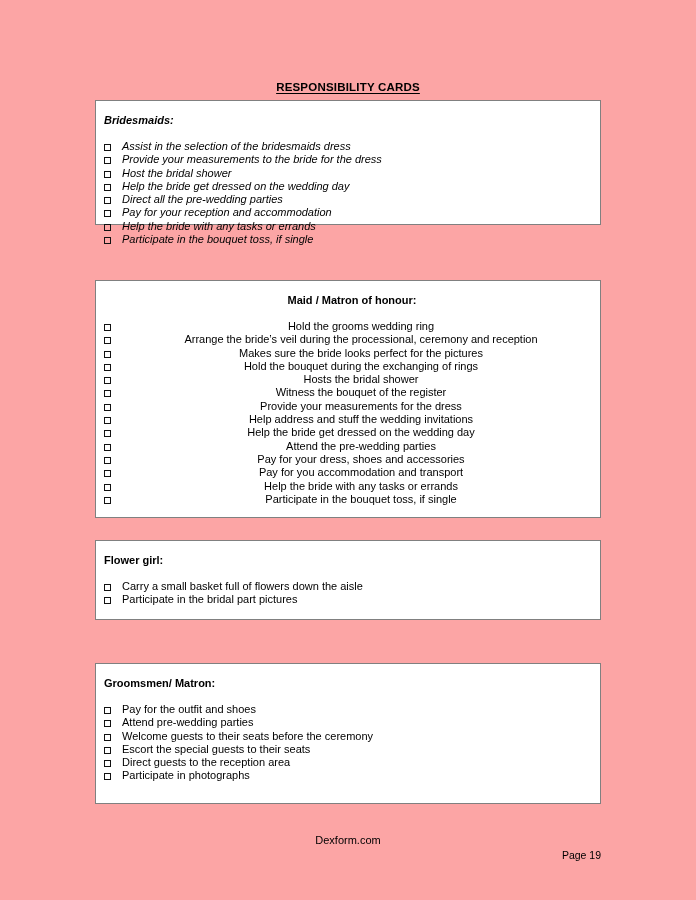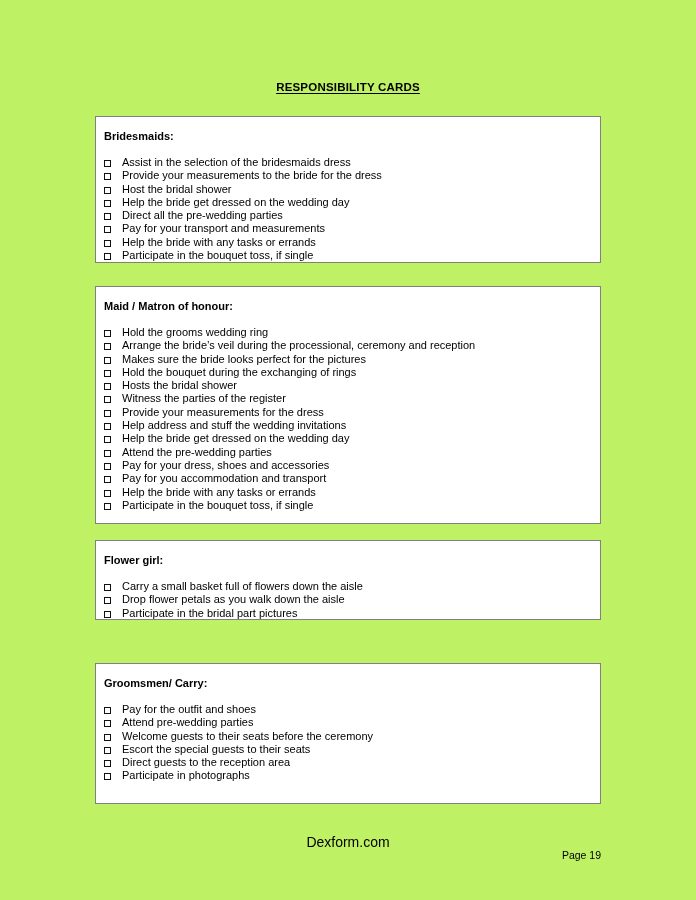--- a/index.html
+++ b/index.html
@@ -19,7 +19,7 @@
   .page {
     position: absolute;
     inset: 0;
-    background: #bef264;
+    background: #fca5a5;
   }
 
   .doc-title {

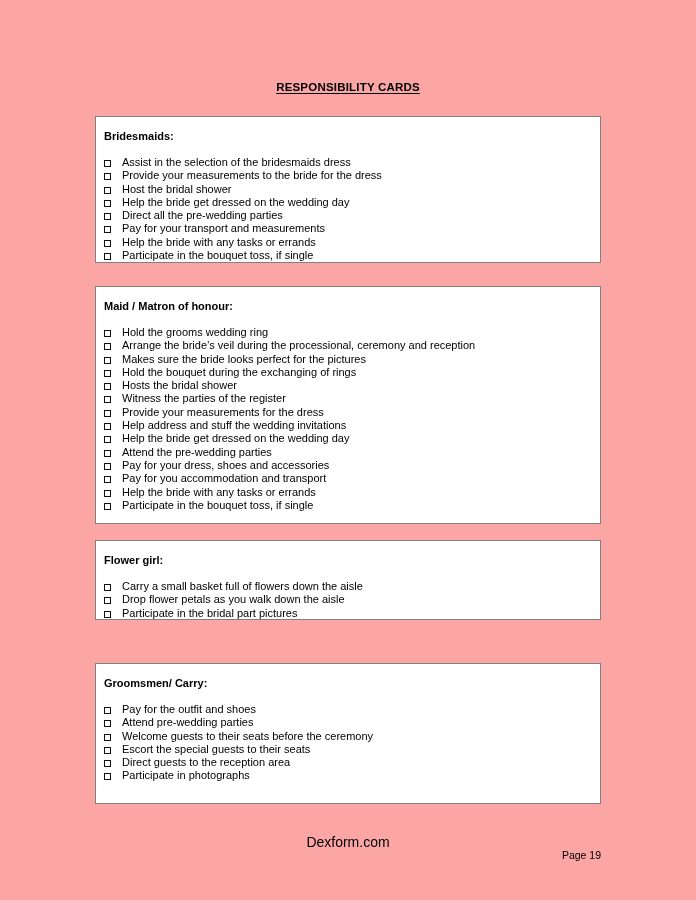--- a/index.html
+++ b/index.html
@@ -119,7 +119,7 @@
   </div>
 
   <div id="cards-container">
-      <div class="card" style="top: 116px; height: 147px;">
+      <div class="card" style="top: 100px; height: 125px; font-style: italic;">
         <div class="card-inner">
           <div class="card-header">Bridesmaids:</div>
           <ul class="bullet-list">

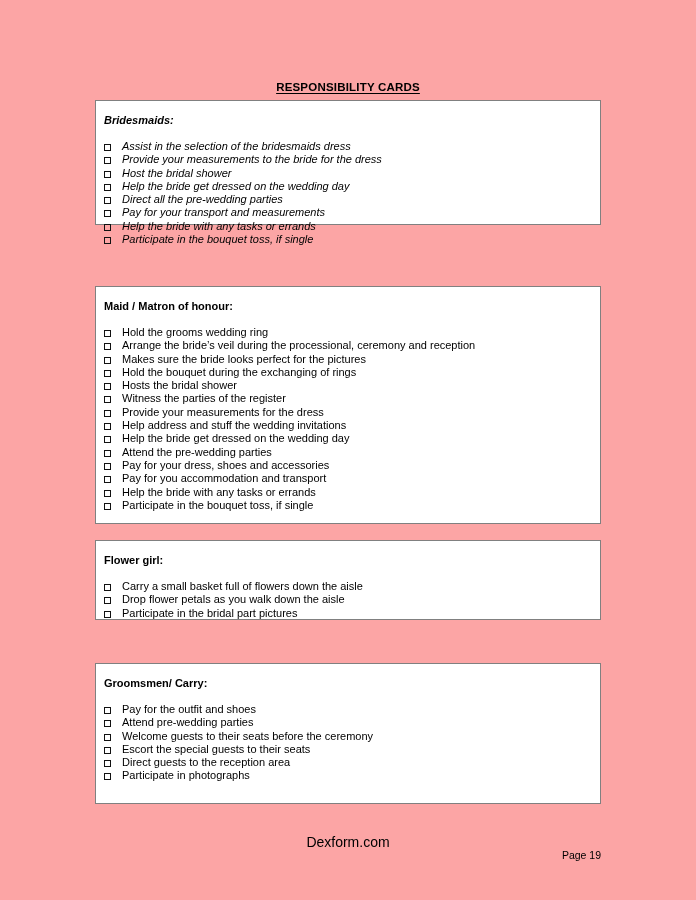--- a/index.html
+++ b/index.html
@@ -129,7 +129,7 @@
             <li class="bullet-item"><span class="bullet-marker"></span><span>Help the bride get dressed on the wedding day</span></li>
             <li class="bullet-item"><span class="bullet-marker"></span><span>Direct all the pre-wedding parties</span></li>
             <li class="bullet-item"><span class="bullet-marker"></span></li>
-            <li class="bullet-item"><span class="bullet-marker"></span><span>Pay for your transport and measurements</span></li>
+            <li class="bullet-item"><span class="bullet-marker"></span><span>Pay for your reception and accommodation</span></li>
             <li class="bullet-item"><span class="bullet-marker"></span><span>Help the bride with any tasks or errands</span></li>
             <li class="bullet-item"><span class="bullet-marker"></span><span>Participate in the bouquet toss, if single</span></li>
           </ul>

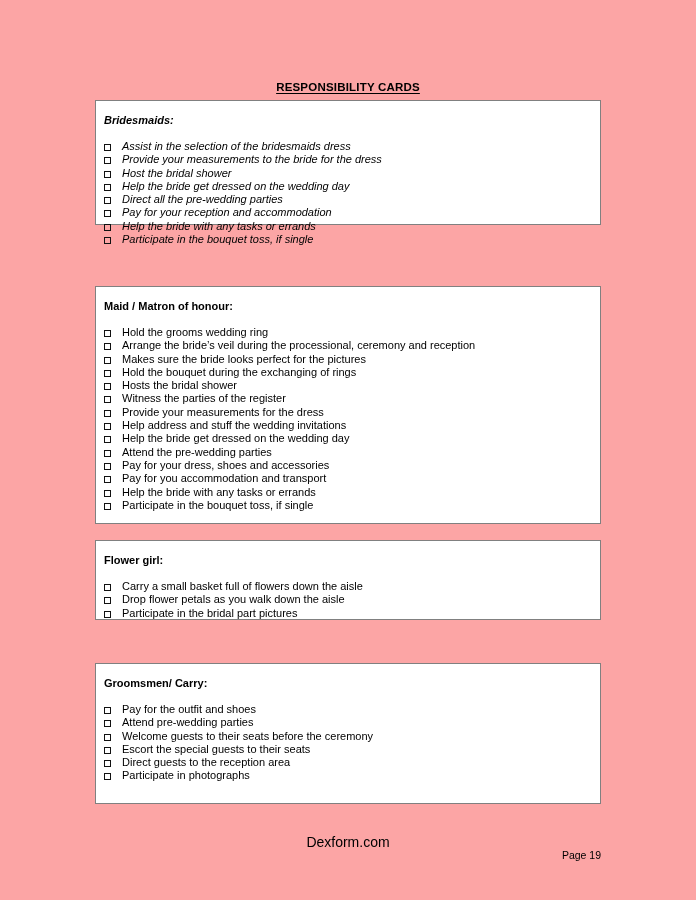--- a/index.html
+++ b/index.html
@@ -135,7 +135,7 @@
           </ul>
         </div>
       </div>
-      <div class="card" style="top: 286px; height: 238px;">
+      <div class="card" style="top: 280px; height: 238px; text-align: center;">
         <div class="card-inner">
           <div class="card-header">Maid / Matron of honour:</div>
           <ul class="bullet-list">

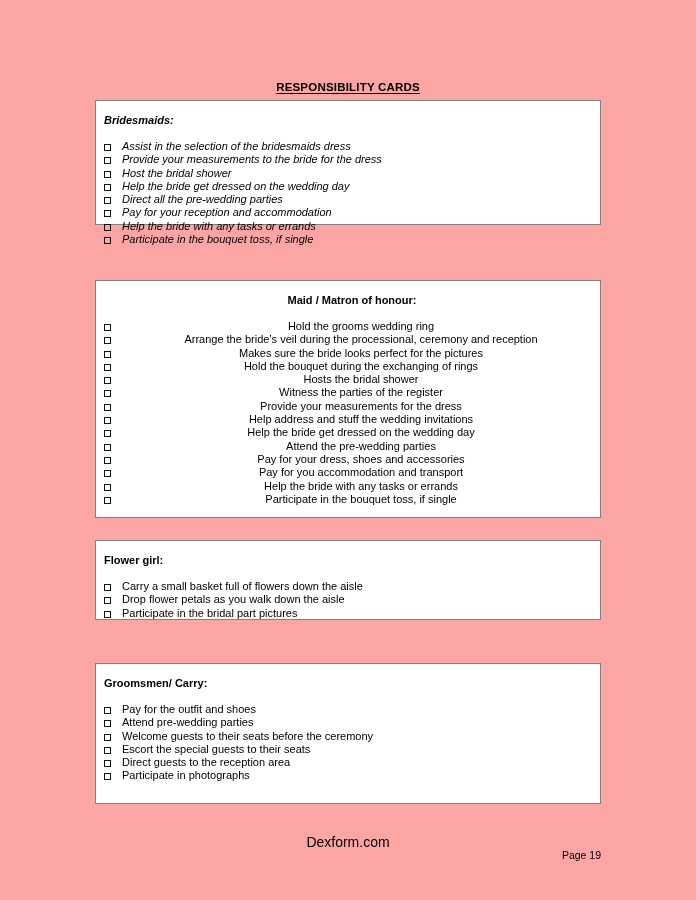--- a/index.html
+++ b/index.html
@@ -144,7 +144,7 @@
             <li class="bullet-item"><span class="bullet-marker"></span><span>Makes sure the bride looks perfect for the pictures</span></li>
             <li class="bullet-item"><span class="bullet-marker"></span><span>Hold the bouquet during the exchanging of rings</span></li>
             <li class="bullet-item"><span class="bullet-marker"></span><span>Hosts the bridal shower</span></li>
-            <li class="bullet-item"><span class="bullet-marker"></span><span>Witness the parties of the register</span></li>
+            <li class="bullet-item"><span class="bullet-marker"></span><span>Witness the bouquet of the register</span></li>
             <li class="bullet-item"><span class="bullet-marker"></span><span>Provide your measurements for the dress</span></li>
             <li class="bullet-item"><span class="bullet-marker"></span><span>Help address and stuff the wedding invitations</span></li>
             <li class="bullet-item"><span class="bullet-marker"></span><span>Help the bride get dressed on the wedding day</span></li>

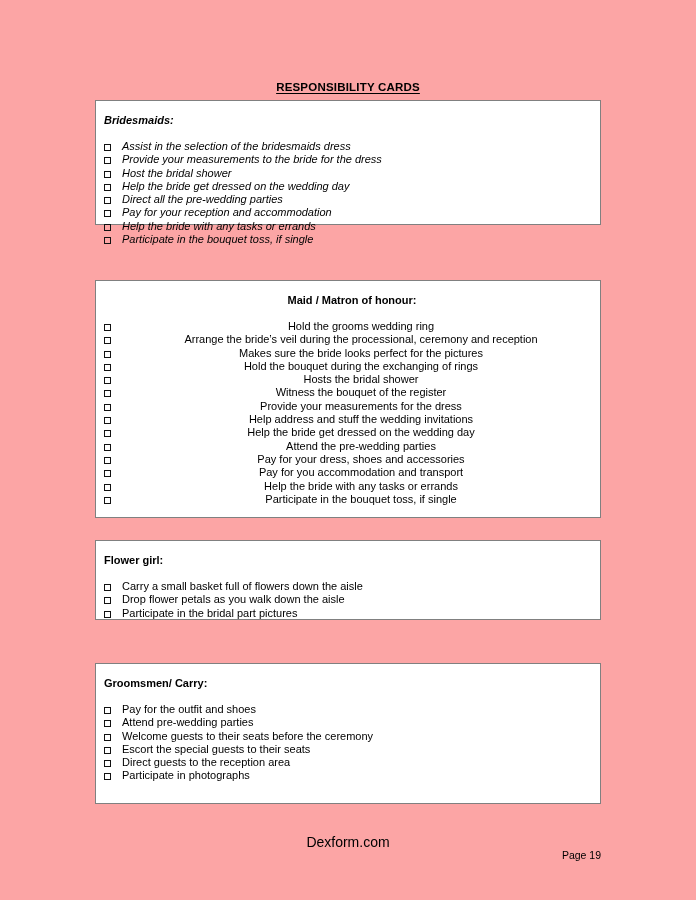--- a/index.html
+++ b/index.html
@@ -161,7 +161,6 @@
           <div class="card-header">Flower girl:</div>
           <ul class="bullet-list">
             <li class="bullet-item"><span class="bullet-marker"></span><span>Carry a small basket full of flowers down the aisle</span></li>
-            <li class="bullet-item"><span class="bullet-marker"></span><span>Drop flower petals as you walk down the aisle</span></li>
             <li class="bullet-item"><span class="bullet-marker"></span><span>Participate in the bridal part pictures</span></li>
           </ul>
         </div>

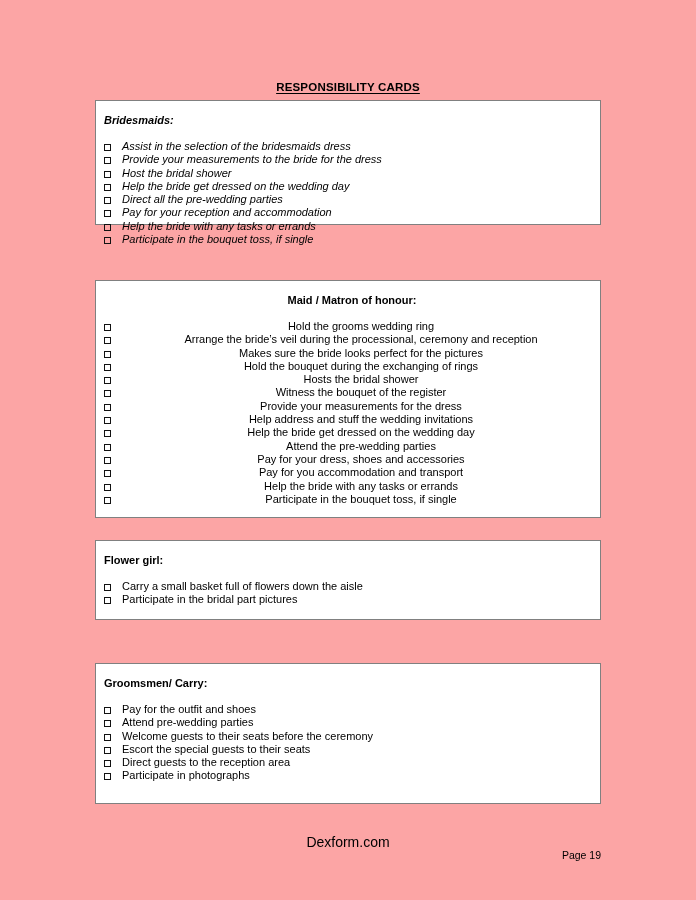--- a/index.html
+++ b/index.html
@@ -167,7 +167,7 @@
       </div>
       <div class="card" style="top: 663px; height: 141px;">
         <div class="card-inner">
-          <div class="card-header">Groomsmen/ Carry:</div>
+          <div class="card-header">Groomsmen/ Matron:</div>
           <ul class="bullet-list">
             <li class="bullet-item"><span class="bullet-marker"></span></li>
             <li class="bullet-item"><span class="bullet-marker"></span><span>Pay for the outfit and shoes</span></li>

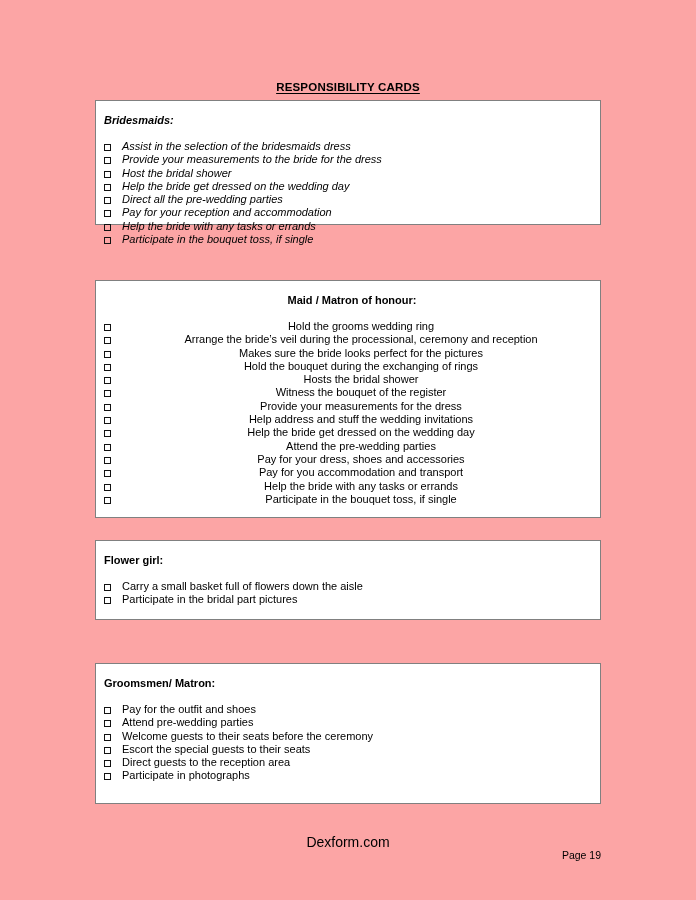--- a/index.html
+++ b/index.html
@@ -99,7 +99,7 @@
     right: 0;
     top: 834px;
     text-align: center;
-    font-size: 14px;
+    font-size: 11px;
   }
 
   .footer-page {

